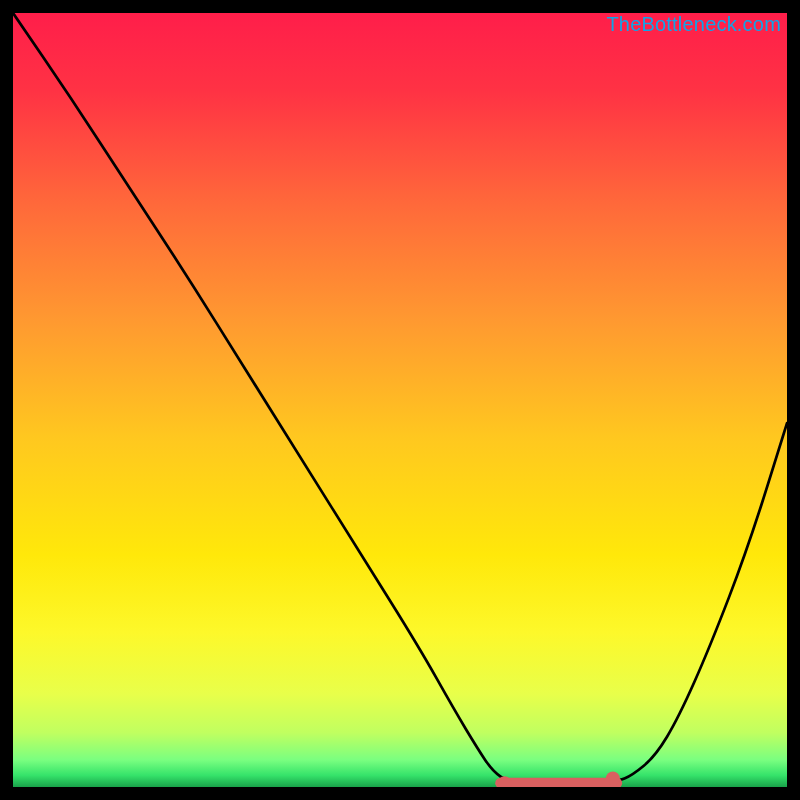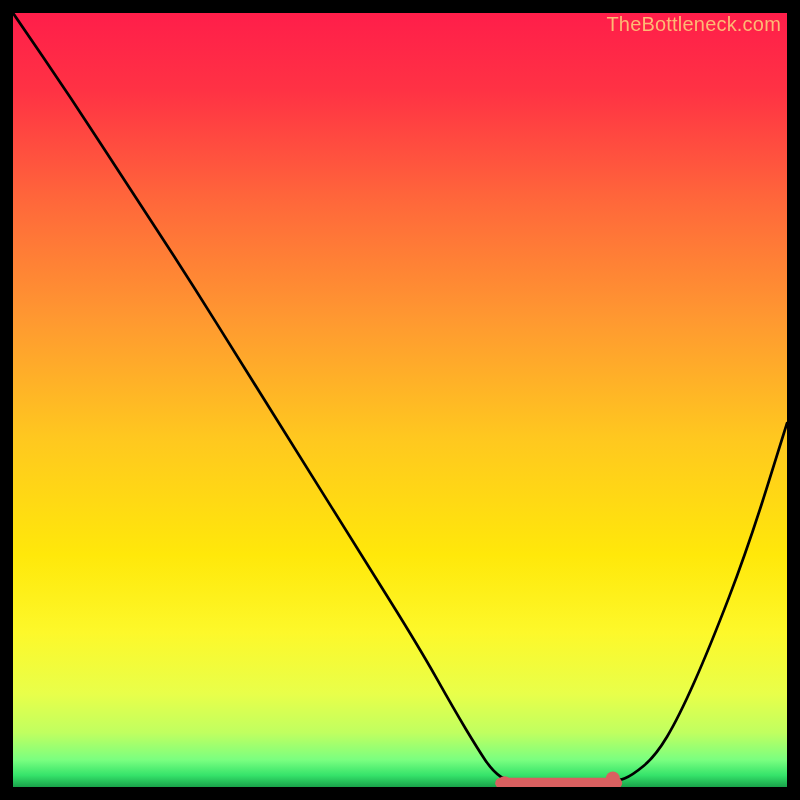--- a/index.html
+++ b/index.html
@@ -46,7 +46,7 @@
     position: absolute;
     top: 0px;
     right: 6px;
-    color: #fdba74;
+    color: #0ea5e9;
     font-size: 20px;
     font-weight: 500;
     letter-spacing: 0.2px;

